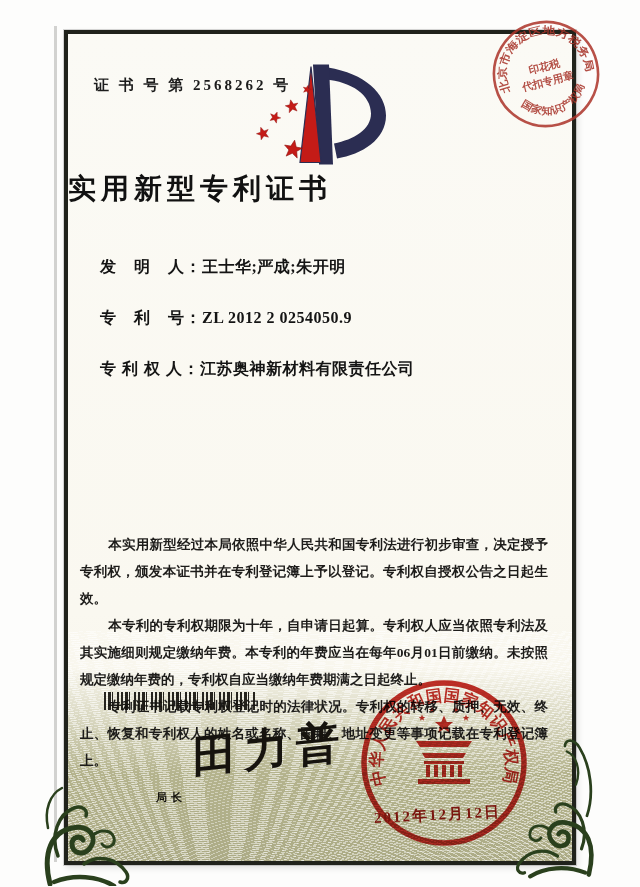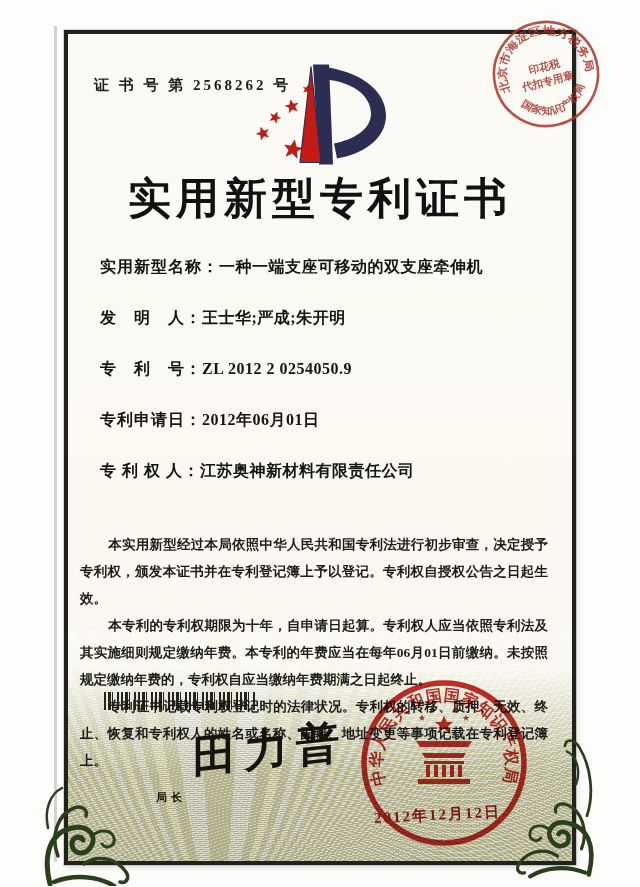--- a/index.html
+++ b/index.html
@@ -19,7 +19,7 @@
       linear-gradient(180deg, rgba(180,179,141,0) 0%, rgba(180,179,141,0) 16%, rgba(180,179,141,.45) 38%, #b4b38d 62%, #acab86 100%);}
   .cert-number{position:absolute;left:26px;top:42px;font-size:15px;font-weight:700;color:#1c1c1c;letter-spacing:3px;}
   .logo{position:absolute;left:182px;top:24px;width:140px;height:118px;}
-  .title{position:absolute;left:0;right:0;top:136px;text-align:center;font-size:43px;font-weight:700;
+  .title{position:absolute;left:0;right:0;top:136px;font-size:28px;font-weight:700;
          color:#111;letter-spacing:5px;}
   .fields{position:absolute;left:32px;top:222px;right:26px;}
   .frow{margin-bottom:29px;font-size:16px;font-weight:700;color:#141414;line-height:22px;}

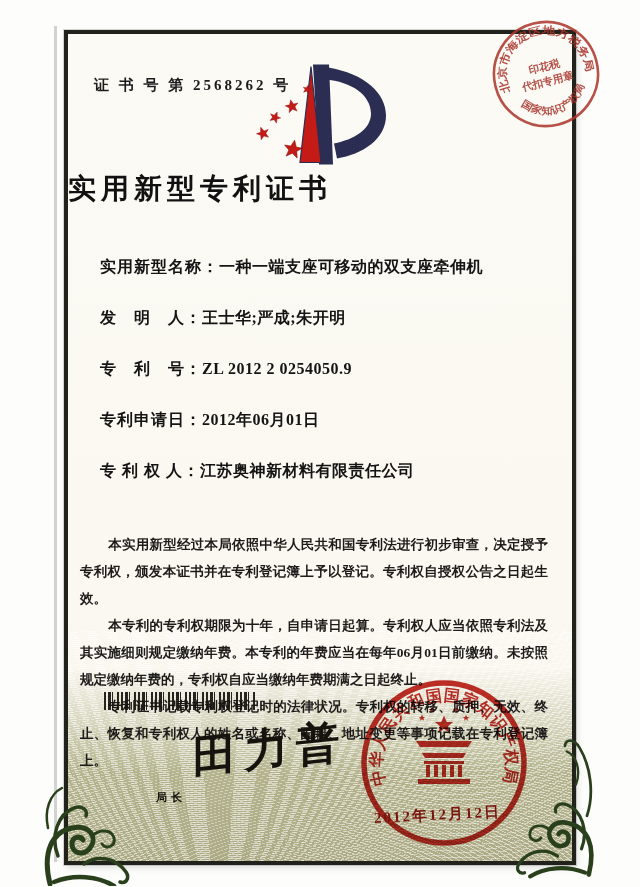--- a/index.html
+++ b/index.html
@@ -85,7 +85,6 @@
       <div class="title">实用新型专利证书</div>
 
       <div class="fields">
-        <div class="frow"><span class="flabel">实用新型名称：</span><span class="fvalue">一种一端支座可移动的双支座牵伸机</span></div>
         <div class="frow"><span class="flabel">发　明　人：</span><span class="fvalue">王士华;严成;朱开明</span></div>
         <div class="frow"><span class="flabel">专　利　号：</span><span class="fvalue">ZL 2012 2 0254050.9</span></div>
         <div class="frow"><span class="flabel">专利申请日：</span><span class="fvalue">2012年06月01日</span></div>

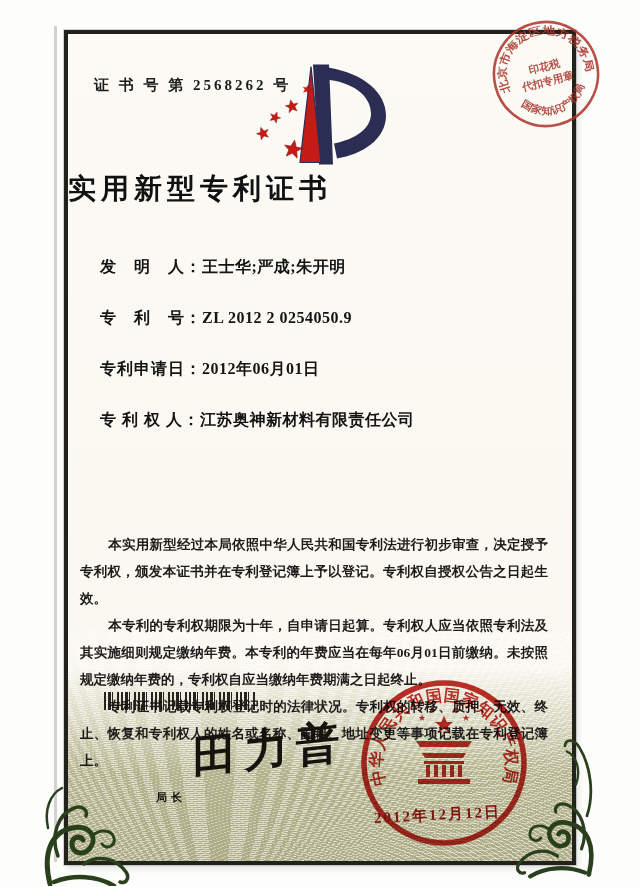--- a/index.html
+++ b/index.html
@@ -87,7 +87,6 @@
       <div class="fields">
         <div class="frow"><span class="flabel">发　明　人：</span><span class="fvalue">王士华;严成;朱开明</span></div>
         <div class="frow"><span class="flabel">专　利　号：</span><span class="fvalue">ZL 2012 2 0254050.9</span></div>
-        <div class="frow"><span class="flabel">专利申请日：</span><span class="fvalue">2012年06月01日</span></div>
         <div class="frow"><span class="flabel">专 利 权 人：</span><span class="fvalue">江苏奥神新材料有限责任公司</span></div>
       </div>
 

